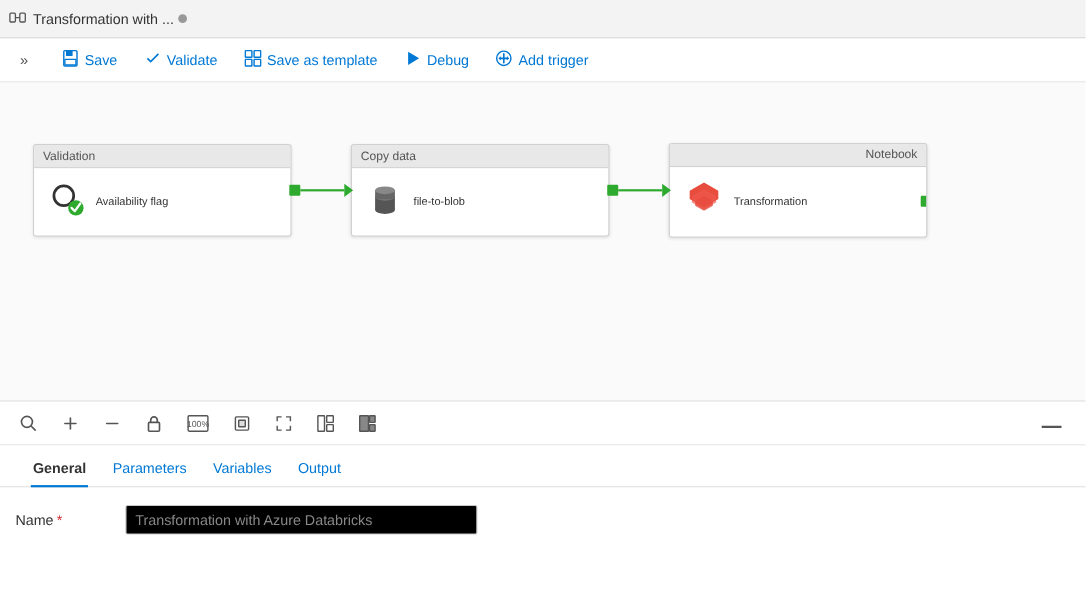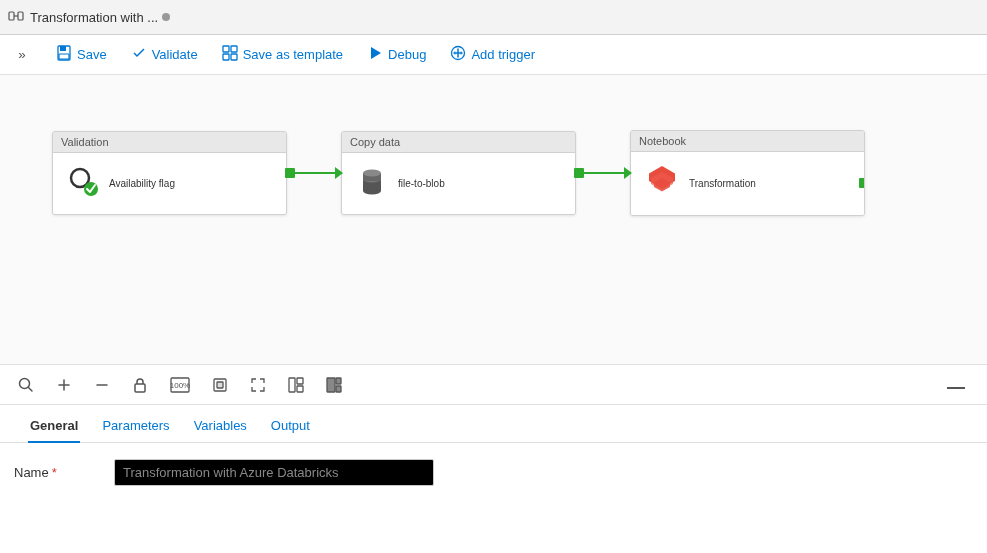--- a/index.html
+++ b/index.html
@@ -86,7 +86,7 @@
       align-items: center;
       position: absolute;
       top: 55px;
-      left: 52px;
+      left: 30px;
     }
     .pipeline-node {
       width: 235px;

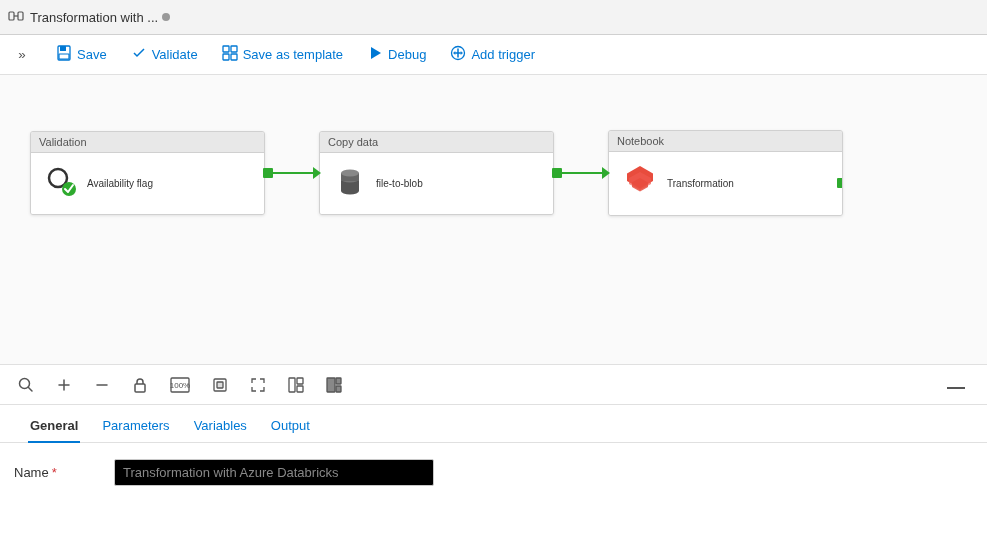--- a/index.html
+++ b/index.html
@@ -339,7 +339,7 @@
       <div style="width:0;height:0;border-top:6px solid transparent;border-bottom:6px solid transparent;border-left:8px solid #2eaa2e;"></div>
     </div>
 
-    <div class="pipeline-node" style="position:relative;">
+    <div class="pipeline-node" style="position:relative;text-align:right;">
       <div class="node-header">Notebook</div>
       <div class="node-body">
         <span class="node-icon">

